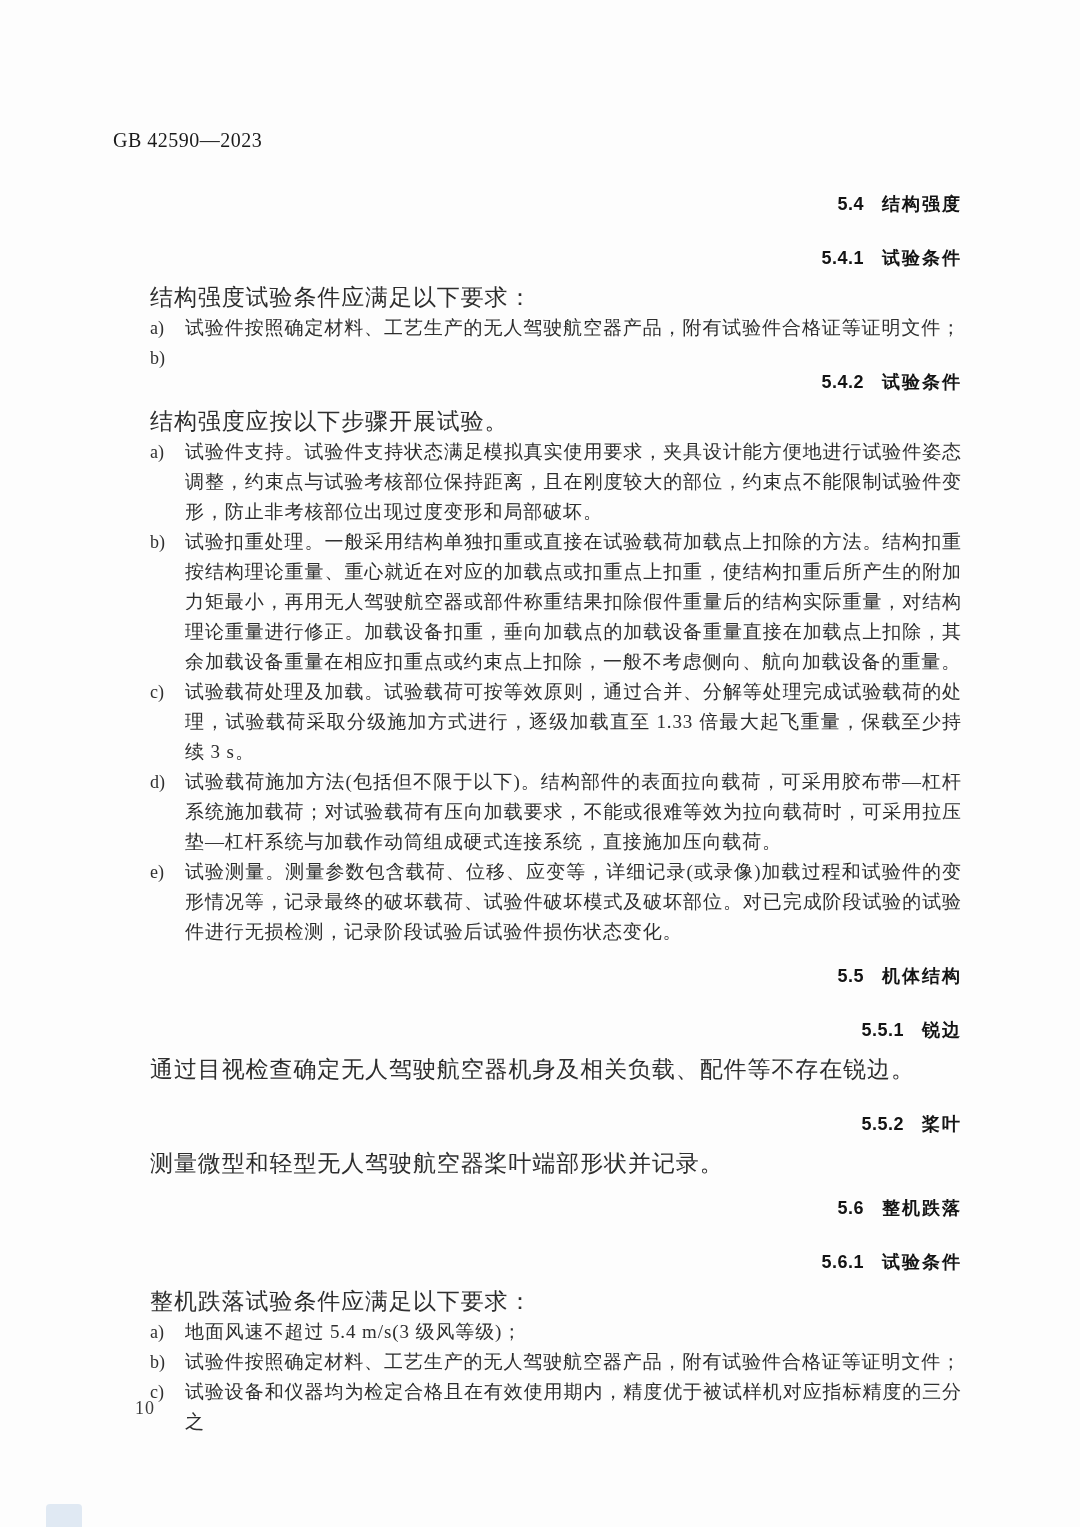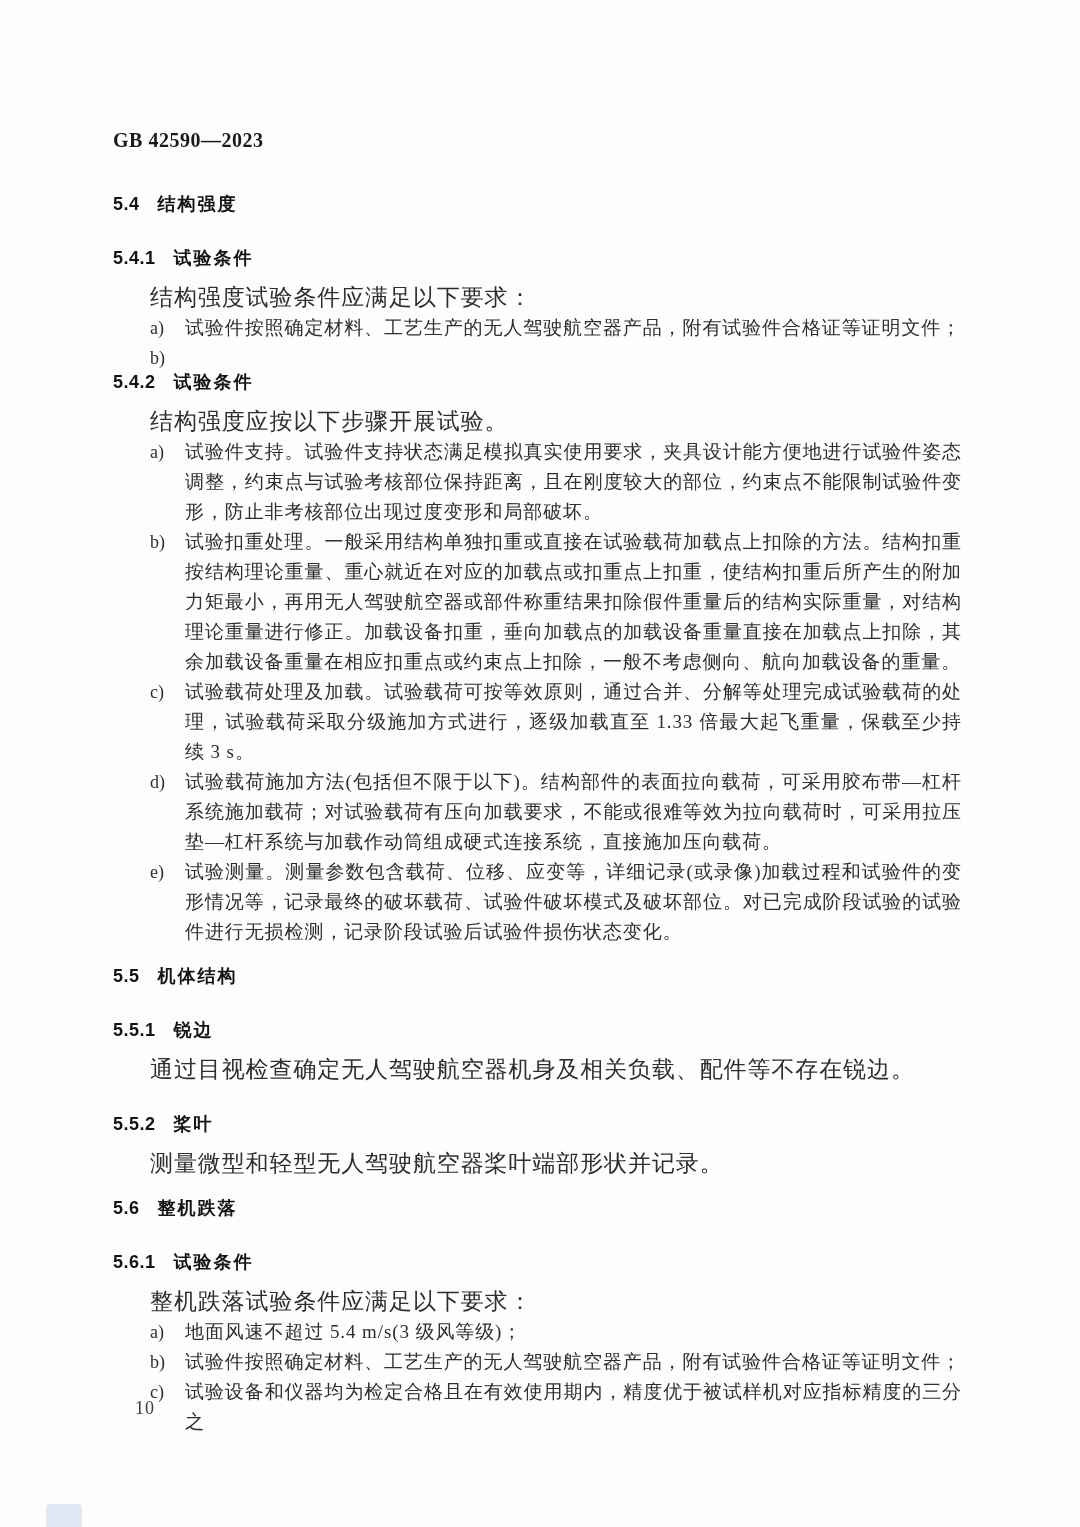--- a/index.html
+++ b/index.html
@@ -19,7 +19,7 @@
   }
   .doc-header {
     font-family: "Liberation Serif", "DejaVu Serif", serif;
-    font-weight: bold;
+    font-weight: normal;
     font-size: 20px;
     color: #1a1a1a;
     letter-spacing: 0.5px;

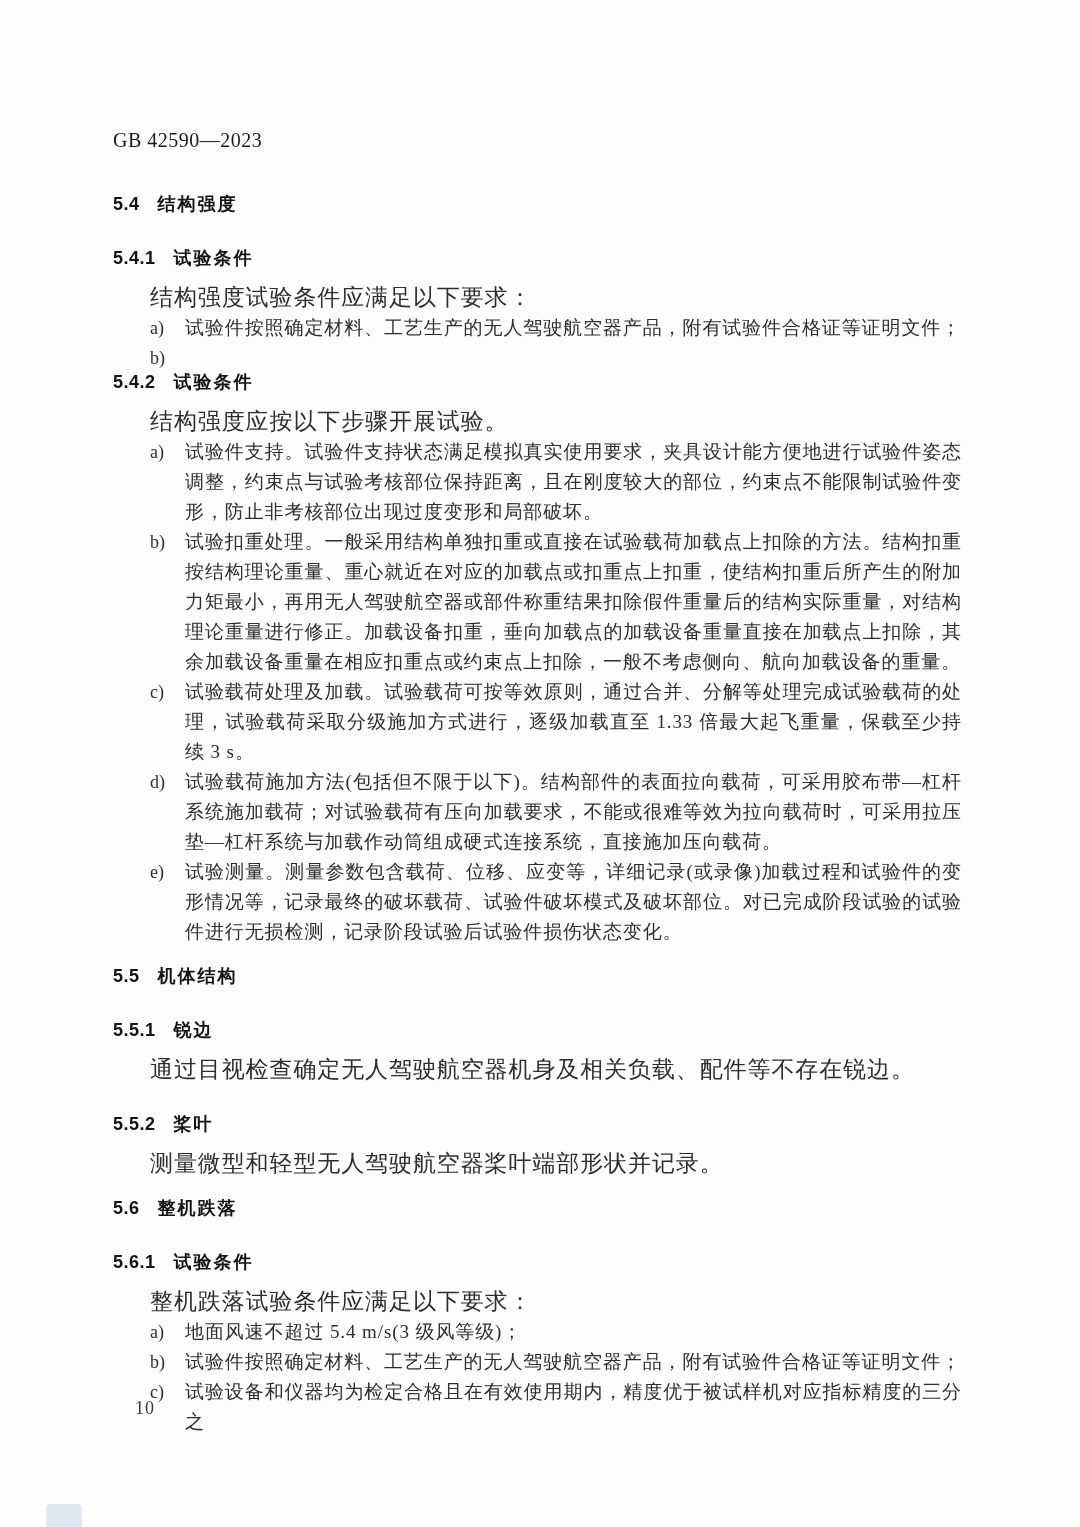--- a/index.html
+++ b/index.html
@@ -33,6 +33,7 @@
     color: #141414;
     line-height: 30px;
     margin: 14px 0 0 0;
+    text-align: right;
   }
   .h3 { margin-top: 24px; }
   .hnum { display: inline-block; margin-right: 18px; letter-spacing: 0.5px; }

